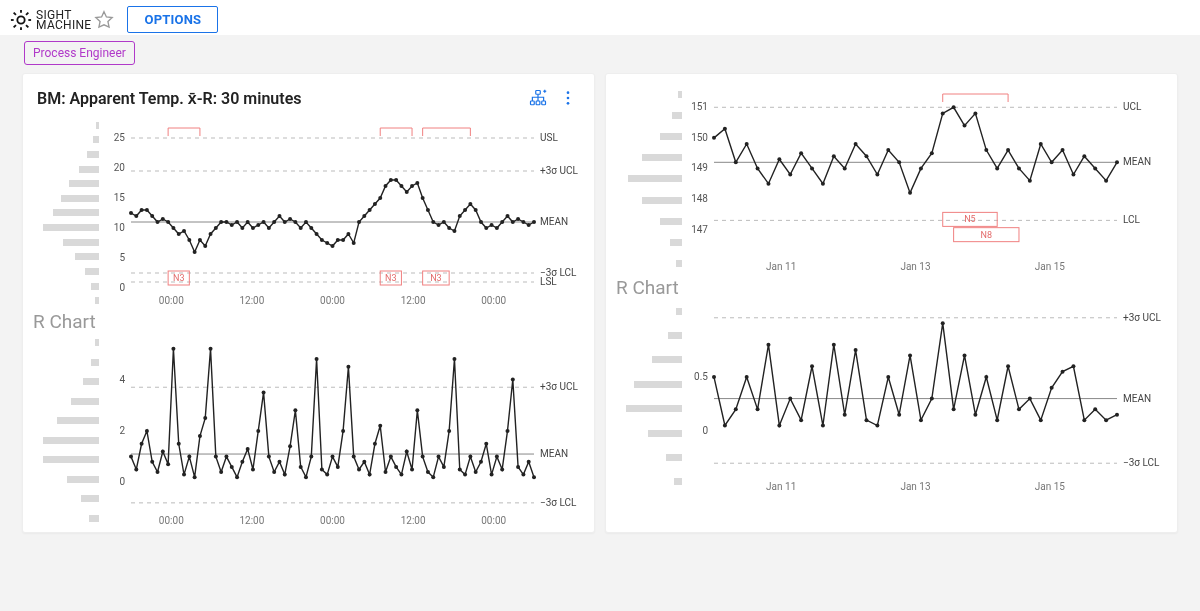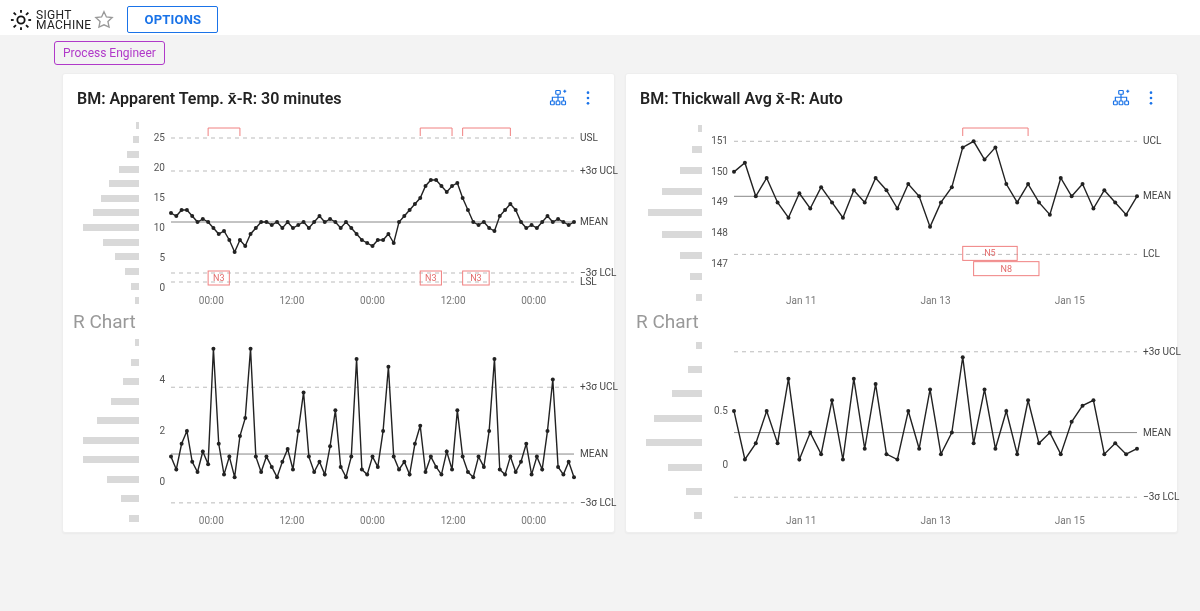--- a/index.html
+++ b/index.html
@@ -51,7 +51,7 @@
     cursor: pointer;
     letter-spacing: .2px;
   }
-  .tag-row { padding: 6px 14px 8px 24px; margin-left: 30px; }
+  .tag-row { padding: 6px 14px 8px 24px; }
   .tag {
     display: inline-block;
     border: 1px solid #b039c9;

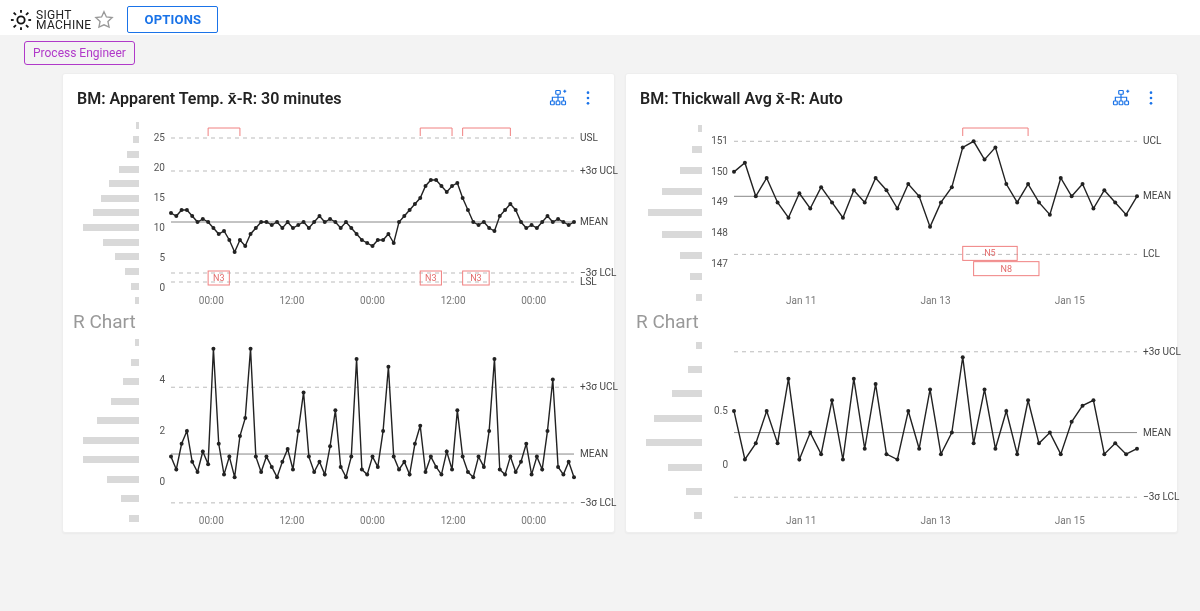--- a/index.html
+++ b/index.html
@@ -64,7 +64,6 @@
     display: flex;
     gap: 10px;
     padding: 0 22px;
-    margin-left: 40px;
   }
   .panel {
     background: #fff;

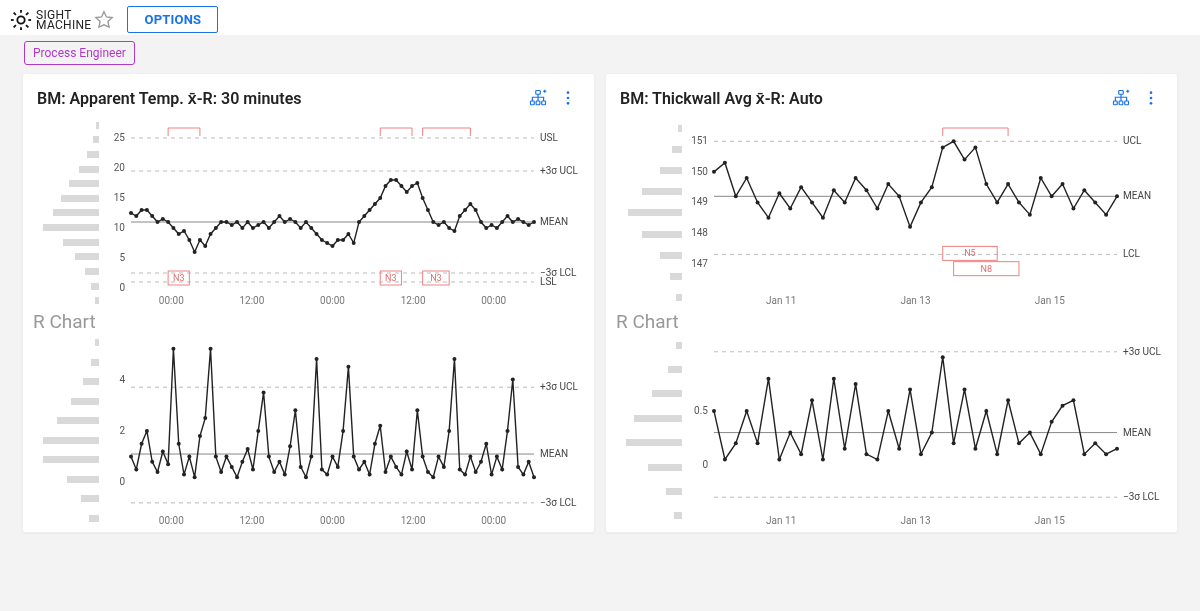--- a/index.html
+++ b/index.html
@@ -428,27 +428,6 @@
   </div>
 
   <div class="panel">
-    <div class="panel-head">
-      <div class="panel-title">BM: Thickwall Avg x̄-R: Auto</div>
-      <div class="icon-btn">
-        <svg width="18" height="18" viewBox="0 0 24 24">
-          <rect x="9" y="2" width="6" height="5" rx="1" fill="none" stroke="currentColor" stroke-width="1.6"></rect>
-          <rect x="2" y="16" width="5" height="5" rx="1" fill="none" stroke="currentColor" stroke-width="1.6"></rect>
-          <rect x="9.5" y="16" width="5" height="5" rx="1" fill="none" stroke="currentColor" stroke-width="1.6"></rect>
-          <rect x="17" y="16" width="5" height="5" rx="1" fill="none" stroke="currentColor" stroke-width="1.6"></rect>
-          <path d="M12 7v4M12 11h-7.5v5M12 11v5M12 11h7.5v5" fill="none" stroke="currentColor" stroke-width="1.6"></path>
-          <line x1="19" y1="3" x2="23" y2="3" stroke="currentColor" stroke-width="1.6"></line>
-          <line x1="21" y1="1" x2="21" y2="5" stroke="currentColor" stroke-width="1.6"></line>
-        </svg>
-      </div>
-      <div class="icon-btn">
-        <svg width="16" height="16" viewBox="0 0 24 24">
-          <circle cx="12" cy="4" r="2" fill="currentColor"></circle>
-            <circle cx="12" cy="12" r="2" fill="currentColor"></circle>
-            <circle cx="12" cy="20" r="2" fill="currentColor"></circle>
-        </svg>
-      </div>
-    </div>
     <div class="chart-stack">
       <div class="chart-row">
         <div class="hist">

